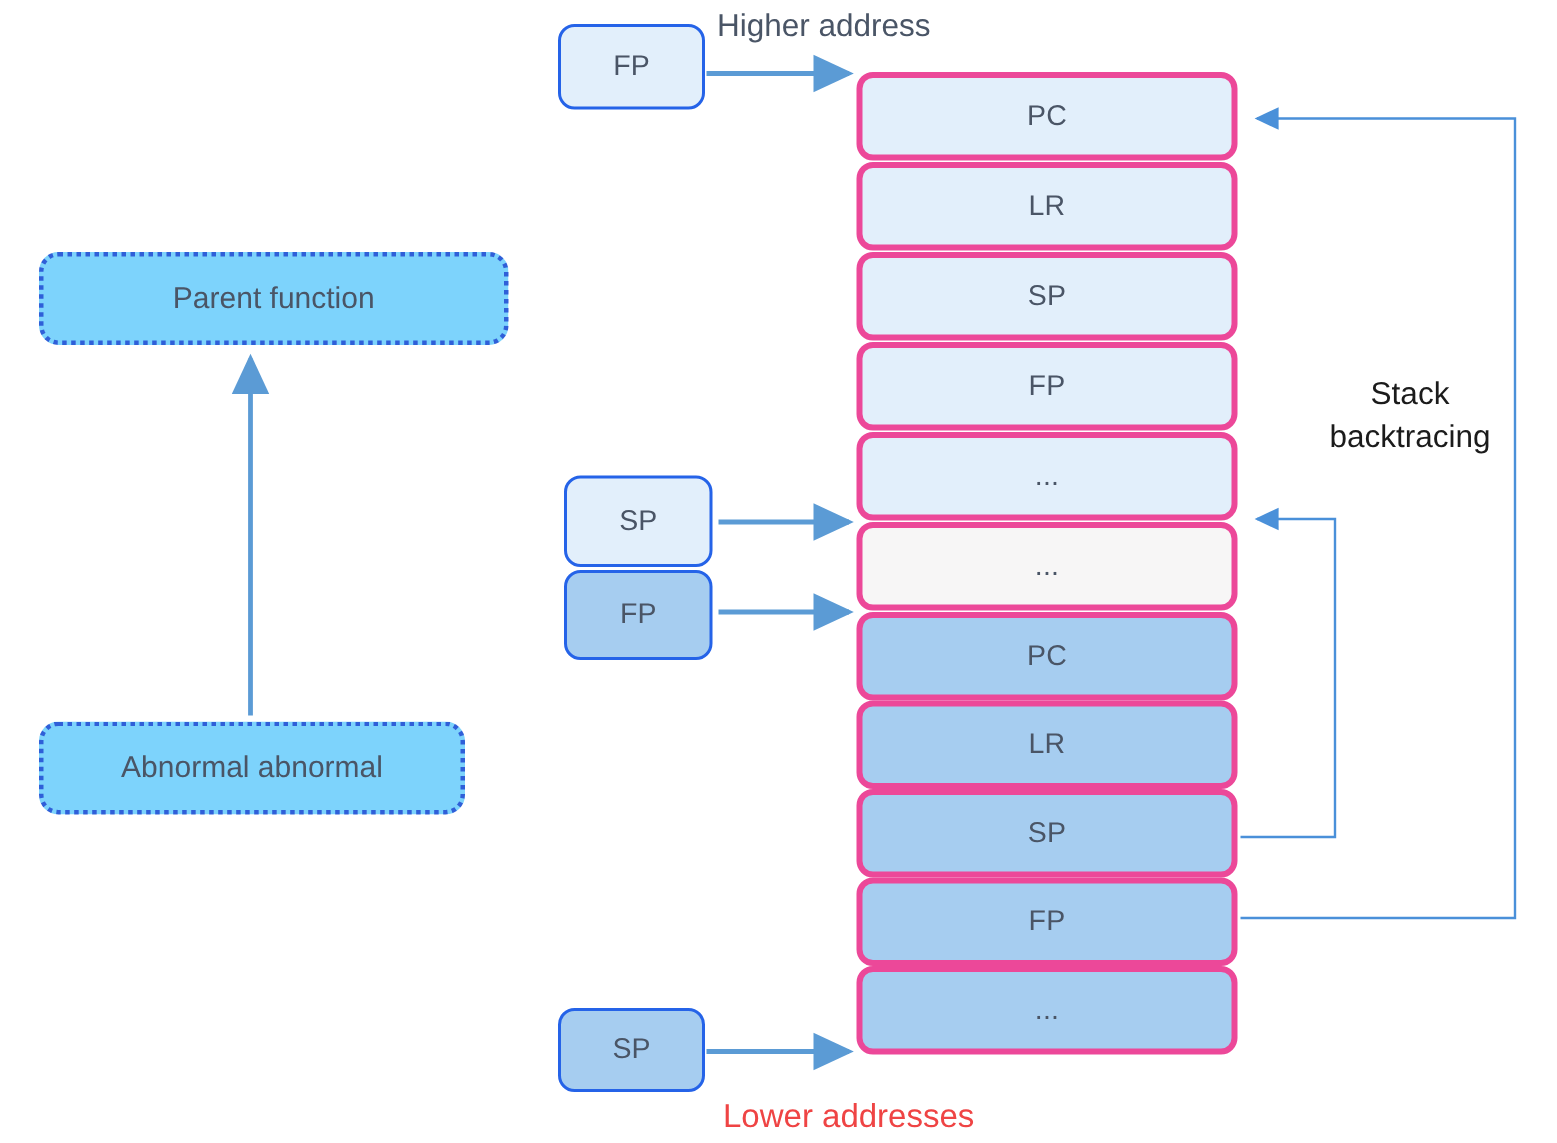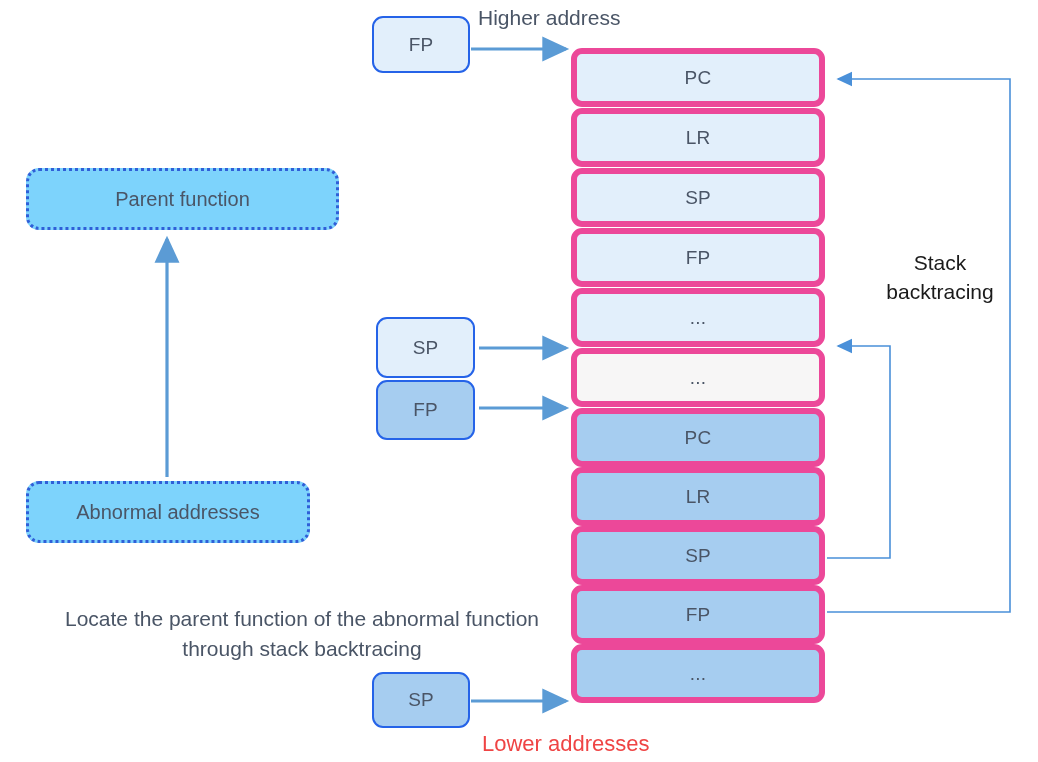--- a/index.html
+++ b/index.html
@@ -35,7 +35,7 @@
     width: 254px;
     height: 59px;
     box-sizing: border-box;
-    border: 6px solid #ec4899;
+    border: 4px solid #ec4899;
     border-radius: 11px;
     display: flex;
     align-items: center;

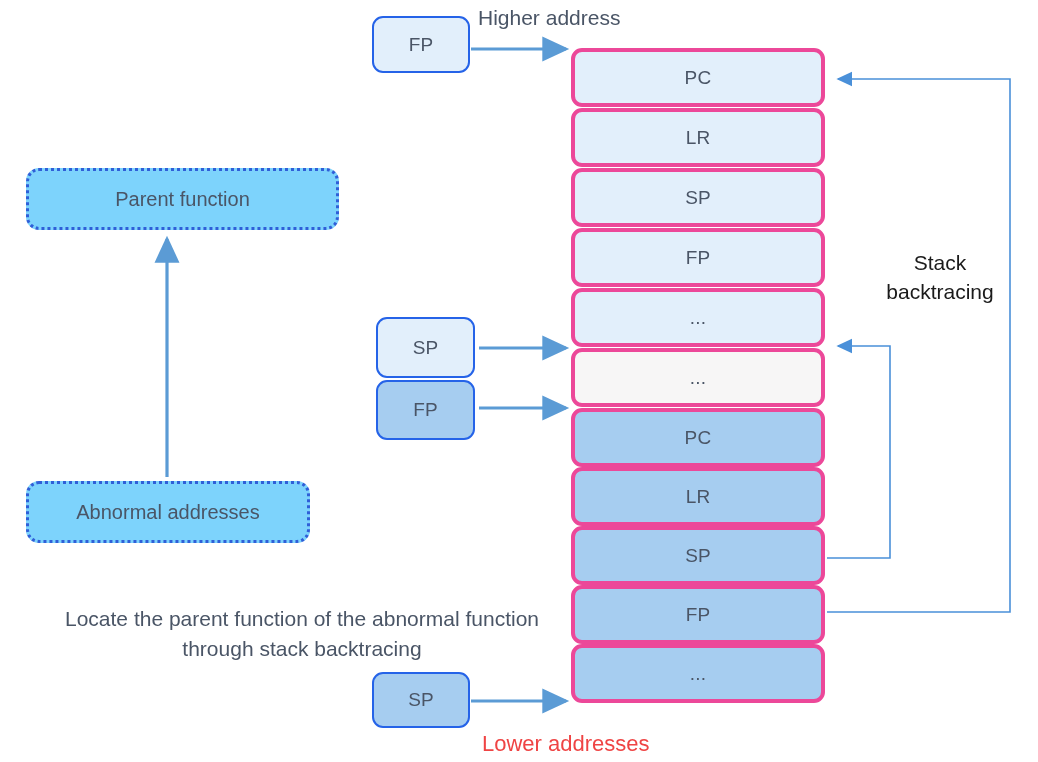--- a/index.html
+++ b/index.html
@@ -197,7 +197,7 @@
   </div>
 
   <div class="fn-box" style="left:26px; top:481px; width:284px; height:62px;">
-    <span>Abnormal addresses</span>
+    <span>Abnormal abnormal</span>
   </div>
 
   <div class="txt txt-higher">Higher address</div>

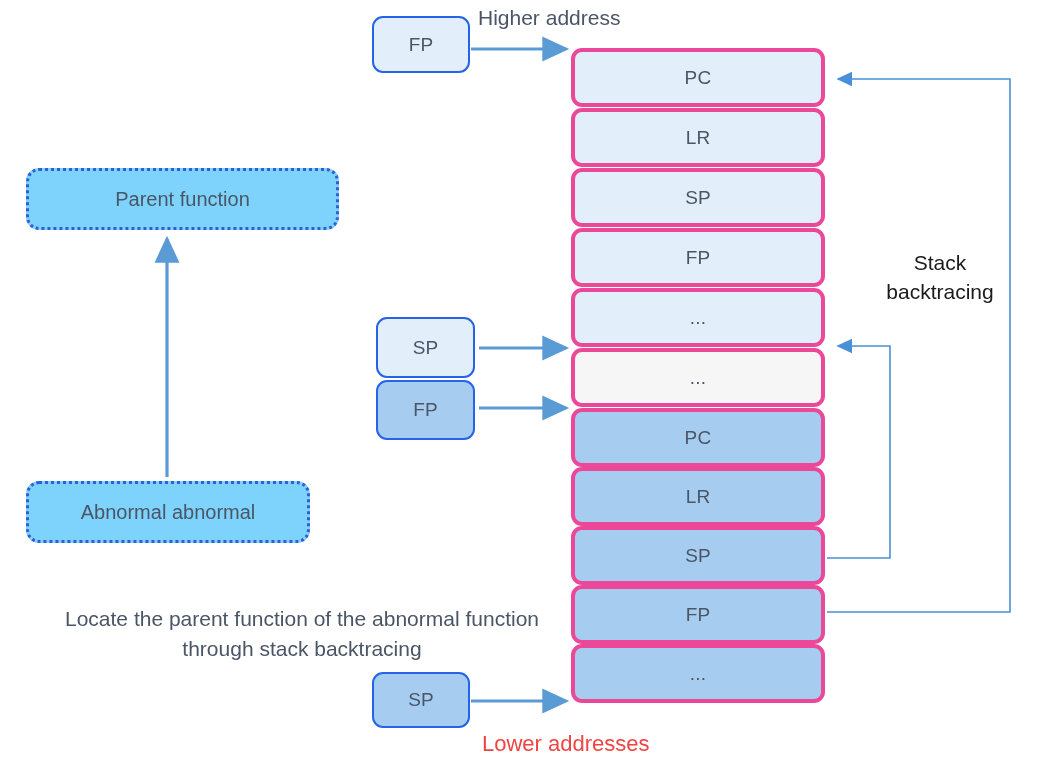--- a/index.html
+++ b/index.html
@@ -206,7 +206,6 @@
 
   <div class="txt txt-backtrace">Stack backtracing</div>
 
-  <div class="txt txt-caption">Locate the parent function of the abnormal function through stack backtracing</div>
 
 </div>
 

